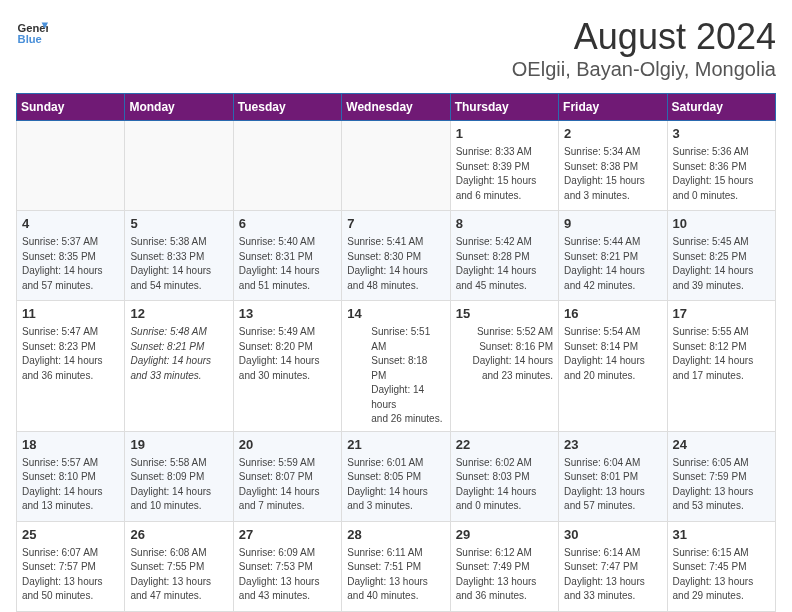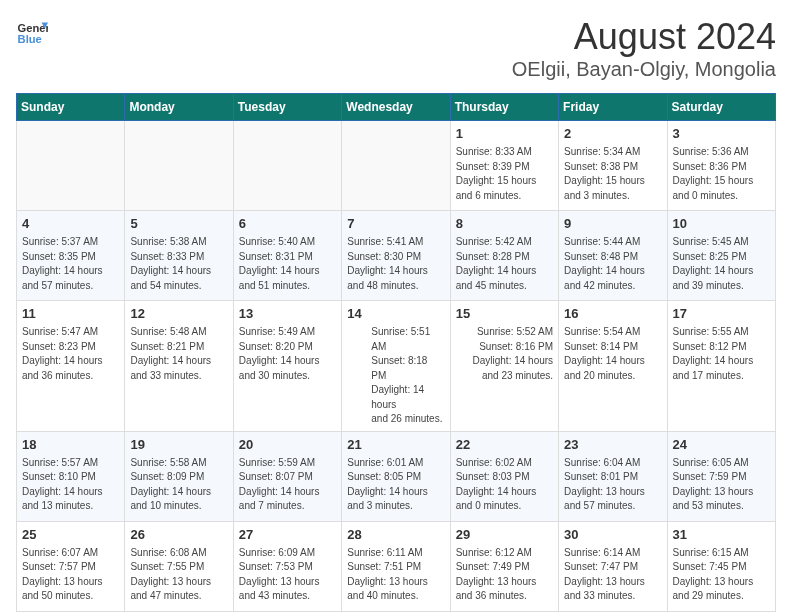--- a/index.html
+++ b/index.html
@@ -43,7 +43,7 @@
       font-size: 11px;
     }
     .calendar th {
-      background-color: #0f766e;
+      background-color: #701a75;
       color: #fff;
       padding: 6px 4px;
       text-align: left;

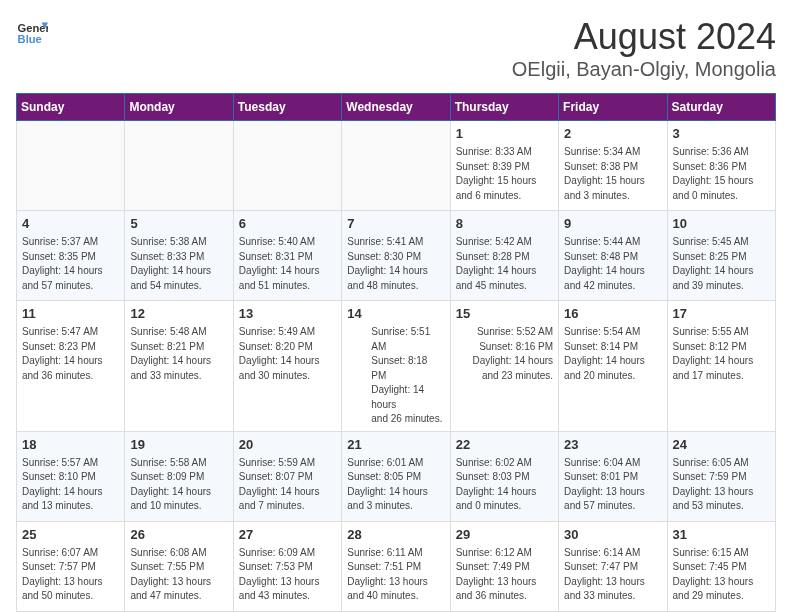--- a/index.html
+++ b/index.html
@@ -177,7 +177,7 @@
         <td>
           <span class="day-number">9</span>
           <div class="day-info" style="white-space: pre-line;">Sunrise: 5:44 AM
-Sunset: 8:48 PM
+Sunset: 8:21 PM
 Daylight: 14 hours
 and 42 minutes.</div>
         </td>

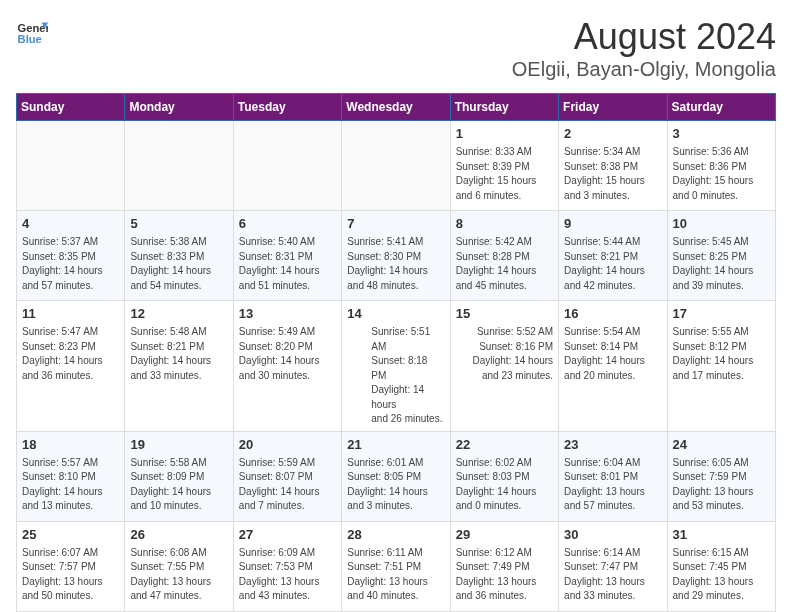--- a/index.html
+++ b/index.html
@@ -199,7 +199,7 @@
         </td>
         <td>
           <span class="day-number">12</span>
-          <div class="day-info" style="white-space: pre-line;">Sunrise: 5:48 AM
+          <div class="day-info" style="white-space: pre-line; font-style: italic;">Sunrise: 5:48 AM
 Sunset: 8:21 PM
 Daylight: 14 hours
 and 33 minutes.</div>

